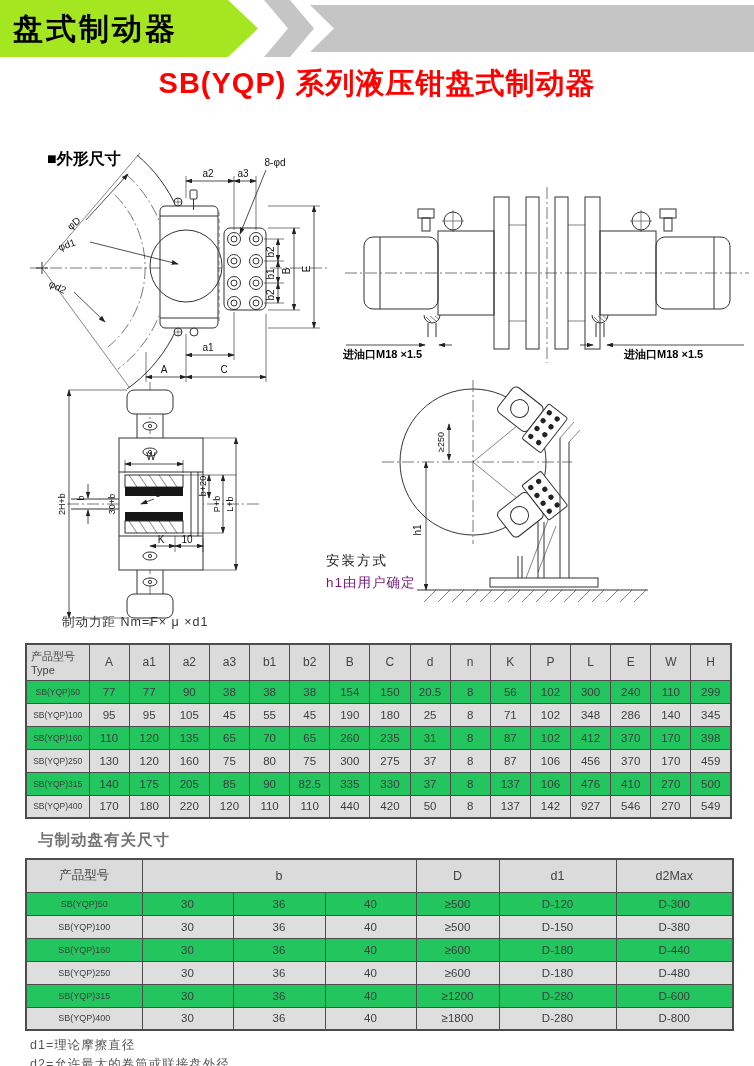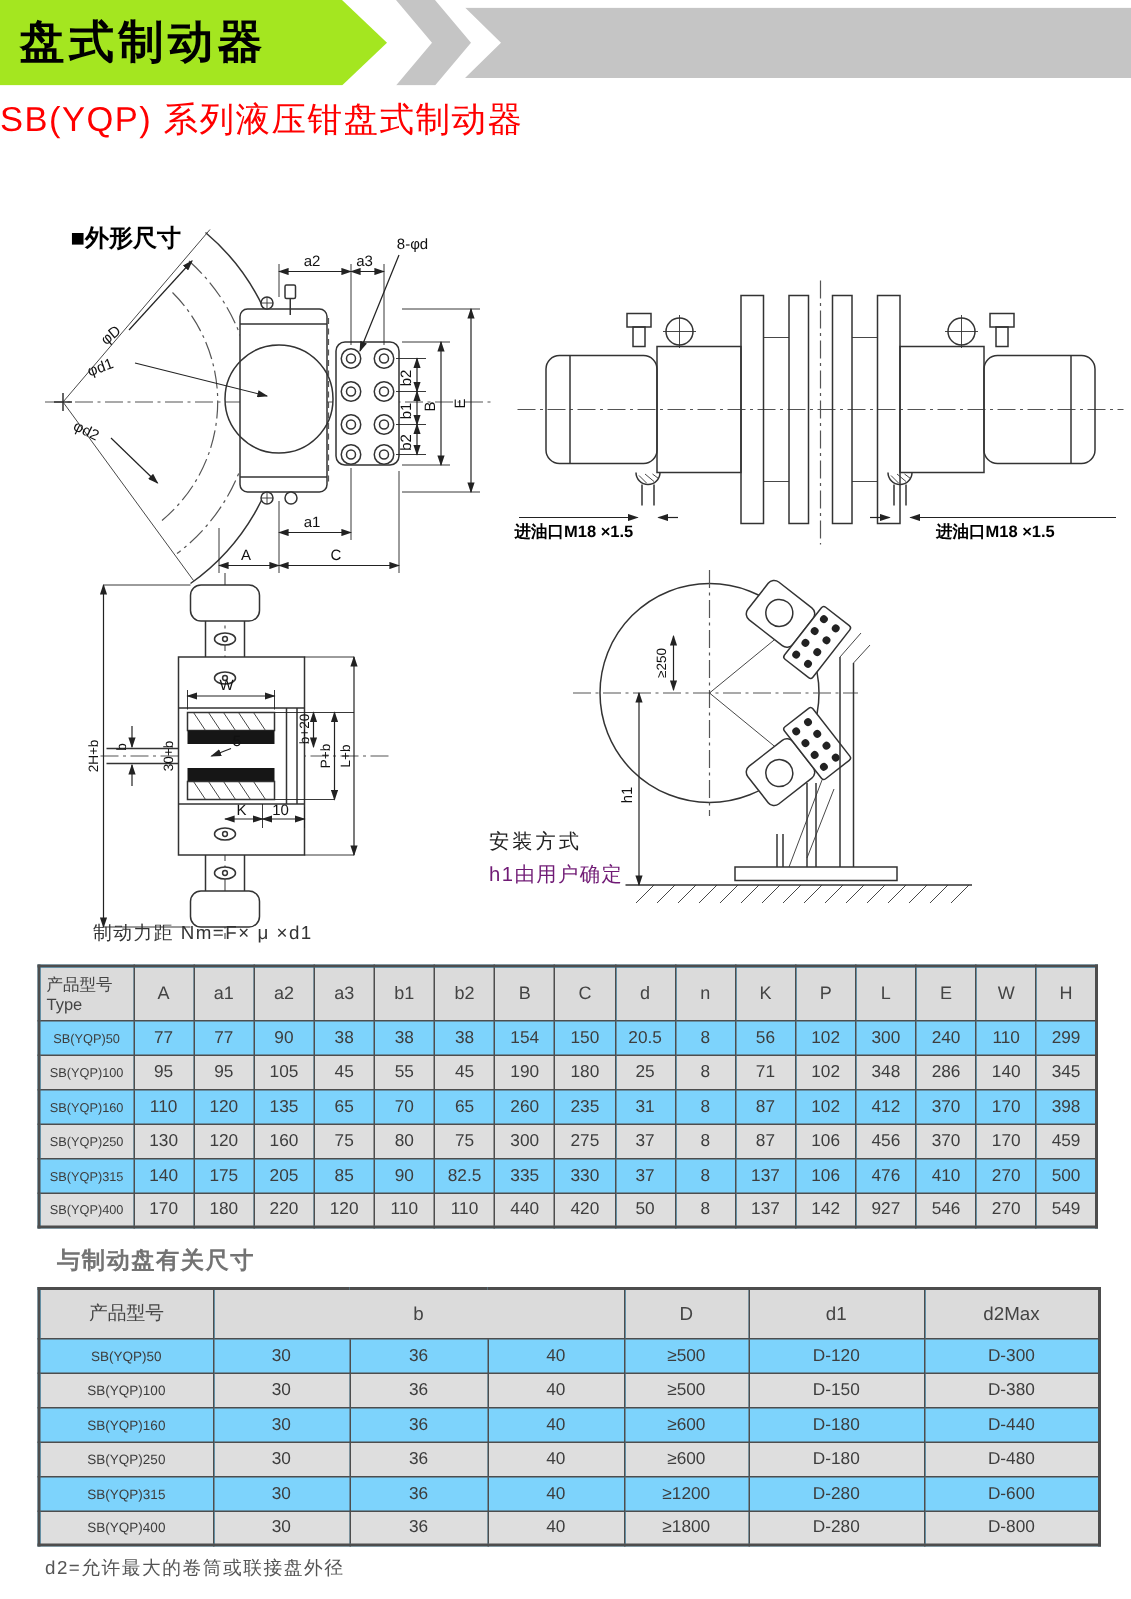--- a/index.html
+++ b/index.html
@@ -14,7 +14,7 @@
   .chev{left:264px;top:0;width:50px;height:57px;clip-path:polygon(0 0,52% 0,100% 50%,52% 100%,0 100%,48% 50%)}
   .bar{left:310px;top:5px;width:444px;height:47px;clip-path:polygon(0 0,100% 0,100% 100%,0 100%,24px 50%)}
 
-  .page-title{left:0;top:64px;width:100%;text-align:left;font-size:23px;font-weight:normal;letter-spacing:1px}
+  .page-title{left:0;top:64px;width:100%;text-align:center;font-size:29px;font-weight:bold;letter-spacing:1px}
   .section-label{left:47px;top:149px;font-size:16px;font-weight:bold;color:#000}
 
   

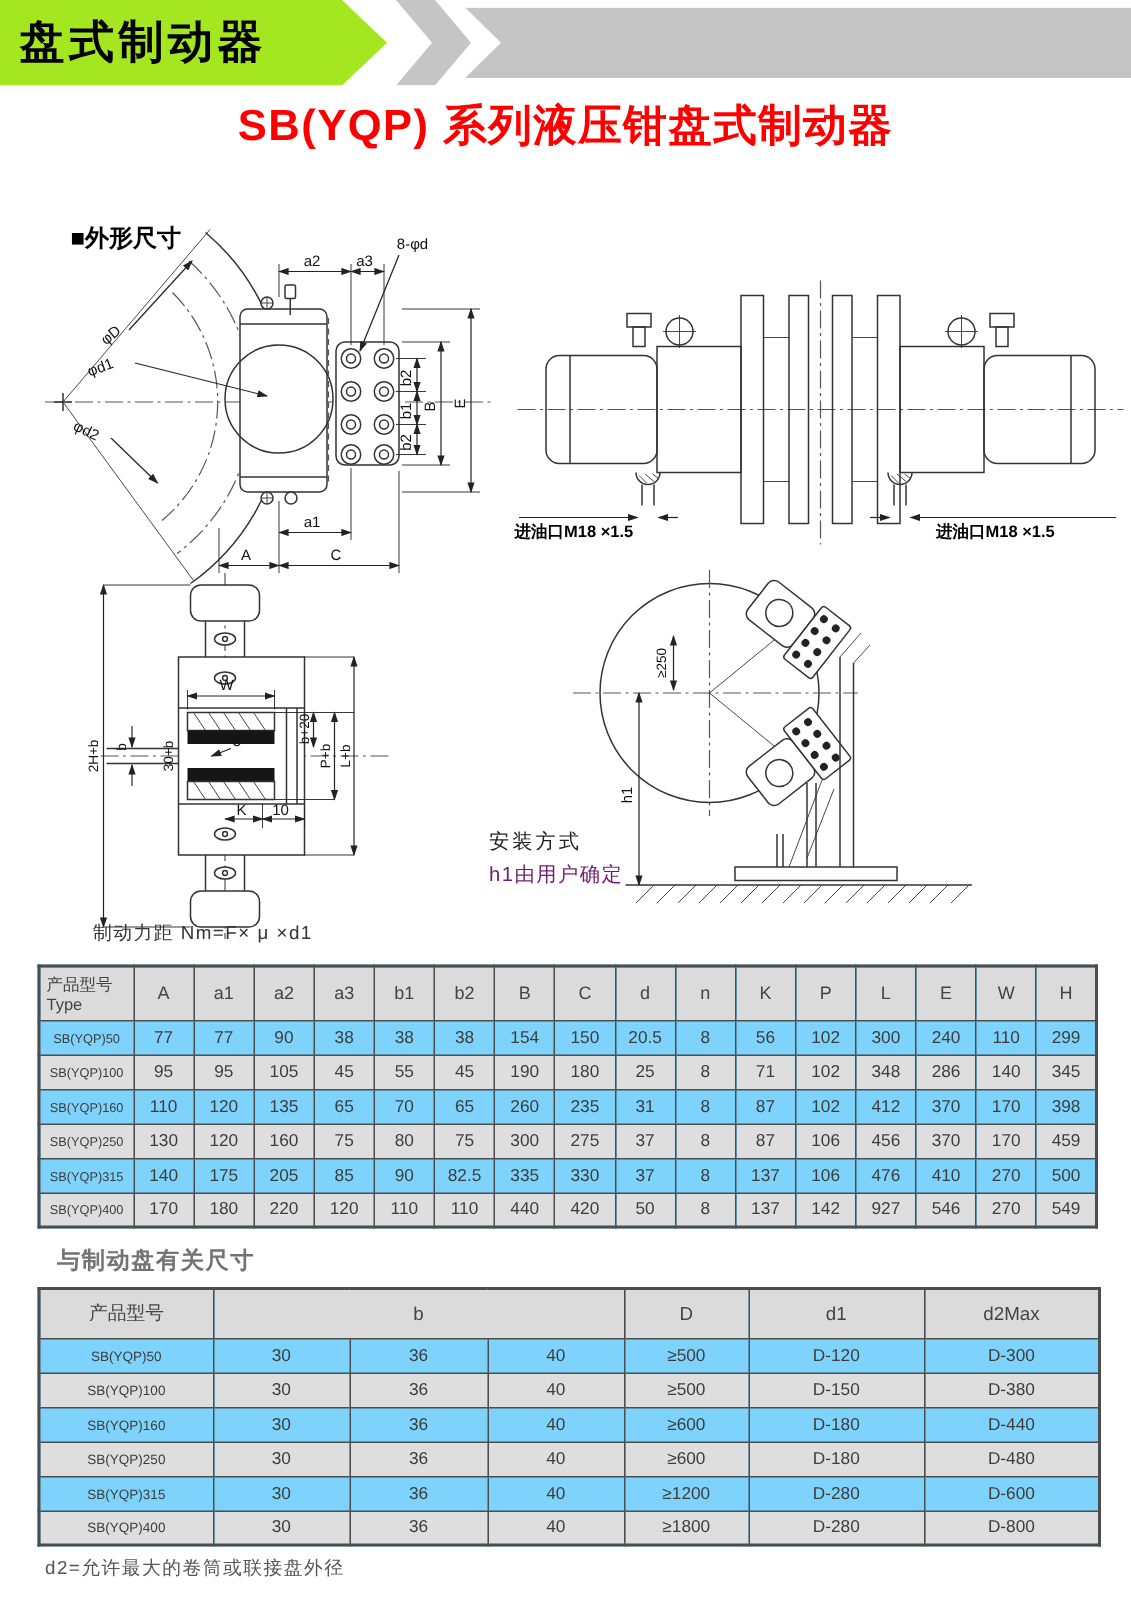--- a/index.html
+++ b/index.html
@@ -34,7 +34,7 @@
   .install-cap2{left:326px;top:574px;font-size:13.5px;color:#701a75;letter-spacing:1px}
 
   
-  table{position:absolute;border-collapse:collapse;table-layout:fixed;background:#7dd3fc}
+  table{position:absolute;border-collapse:collapse;table-layout:fixed;background:#22c55e}
   th,td{border:1px solid #4d4d4d;text-align:center;vertical-align:middle;overflow:hidden}
   .t1{left:25px;top:643px;width:707px;border:2px solid #4d4d4d}
   .t1 th{height:36px;background:#dbdbdb;font-size:12px;font-weight:normal;color:#444}

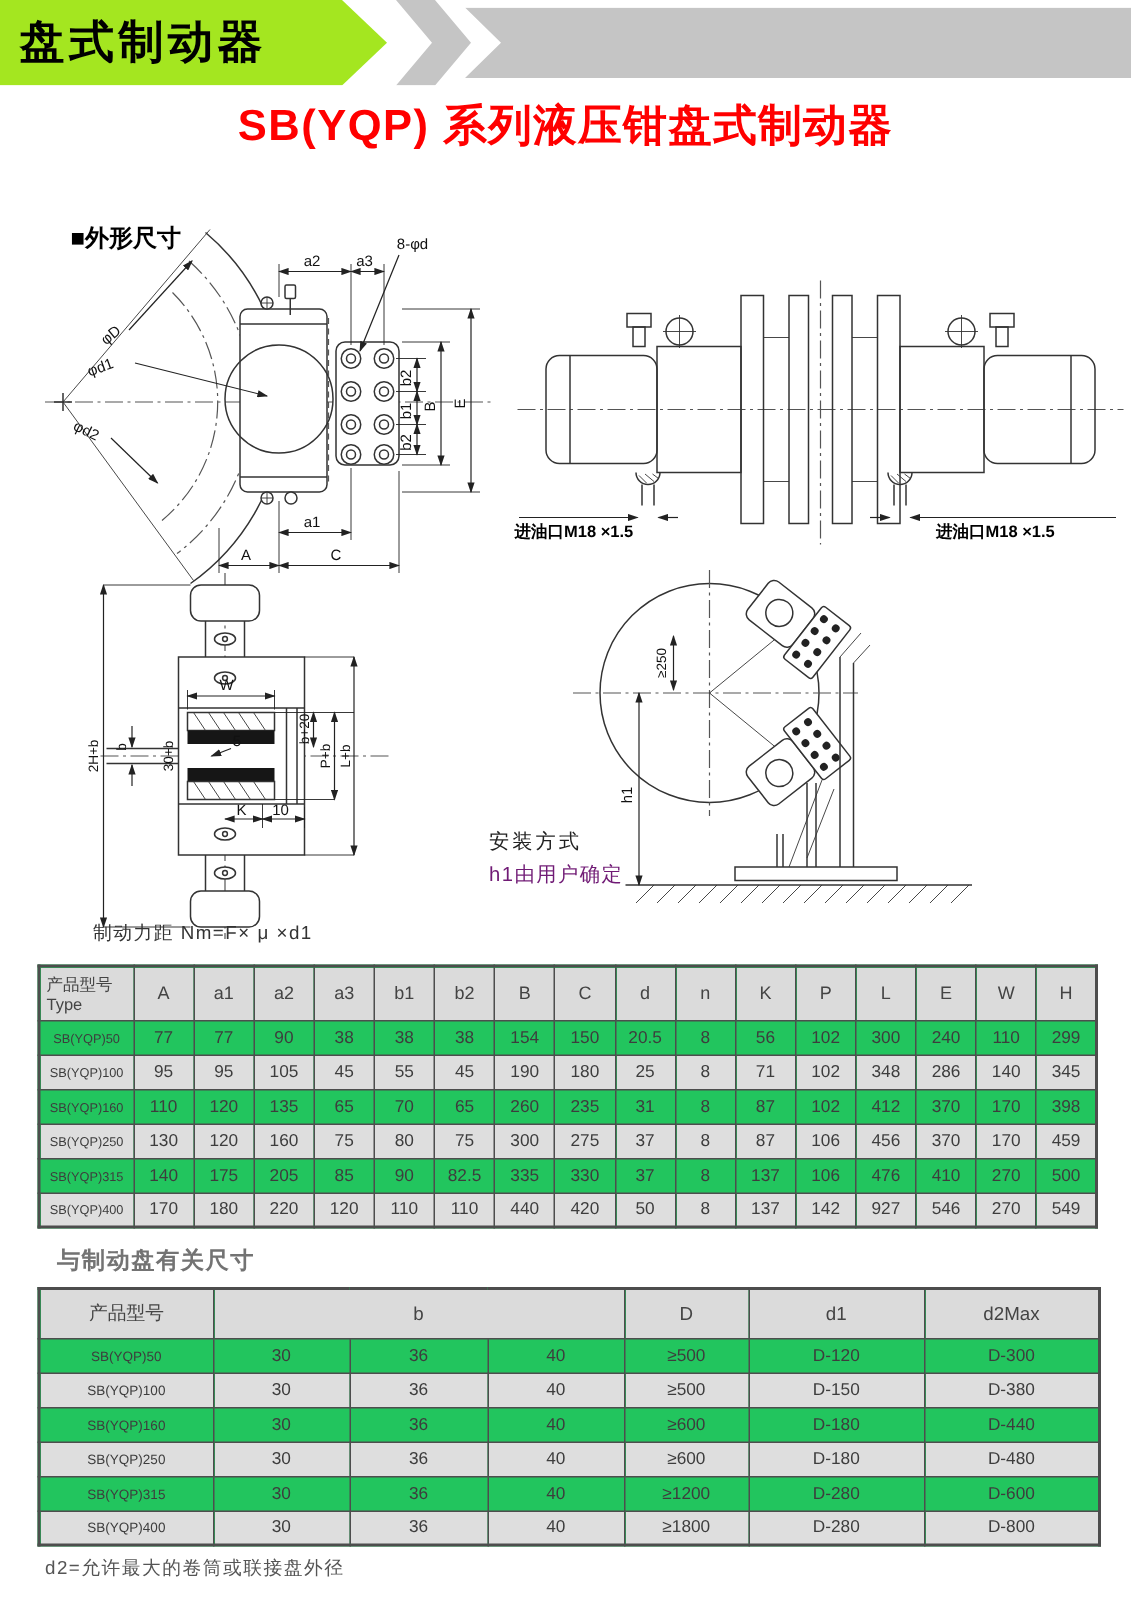--- a/index.html
+++ b/index.html
@@ -578,6 +578,7 @@
   </table>
 
   <div class="abs notes" id="notes">
+    <div>d1=理论摩擦直径</div>
     <div>d2=允许最大的卷筒或联接盘外径</div>
   </div>
 

